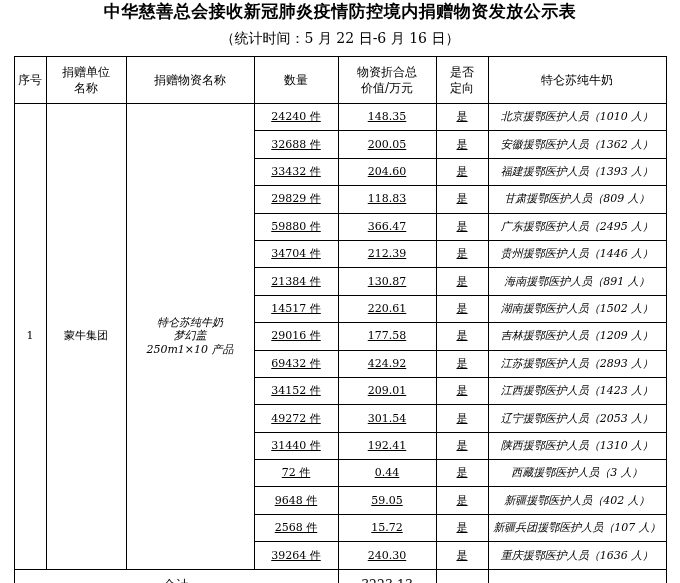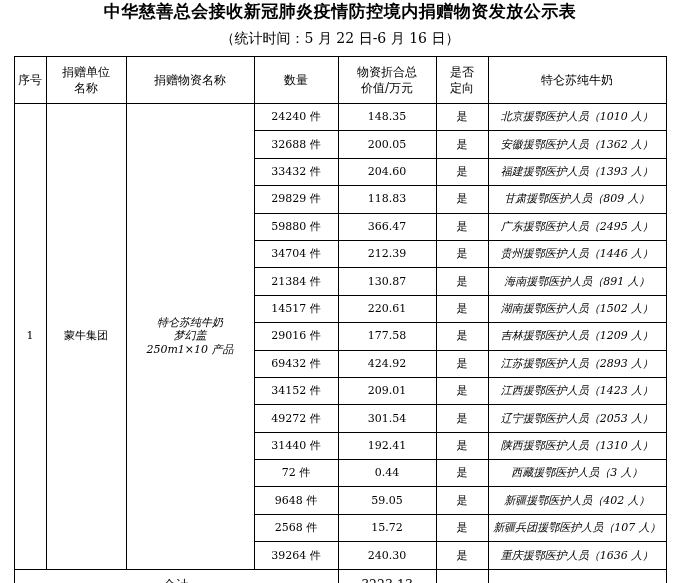--- a/index.html
+++ b/index.html
@@ -90,6 +90,7 @@
   }
   .cell-qty, .cell-value, .cell-fixed {
     font-size: 11.5px;
+    text-decoration: underline;
   }
   .cell-receiver {
     font-size: 11.5px;

